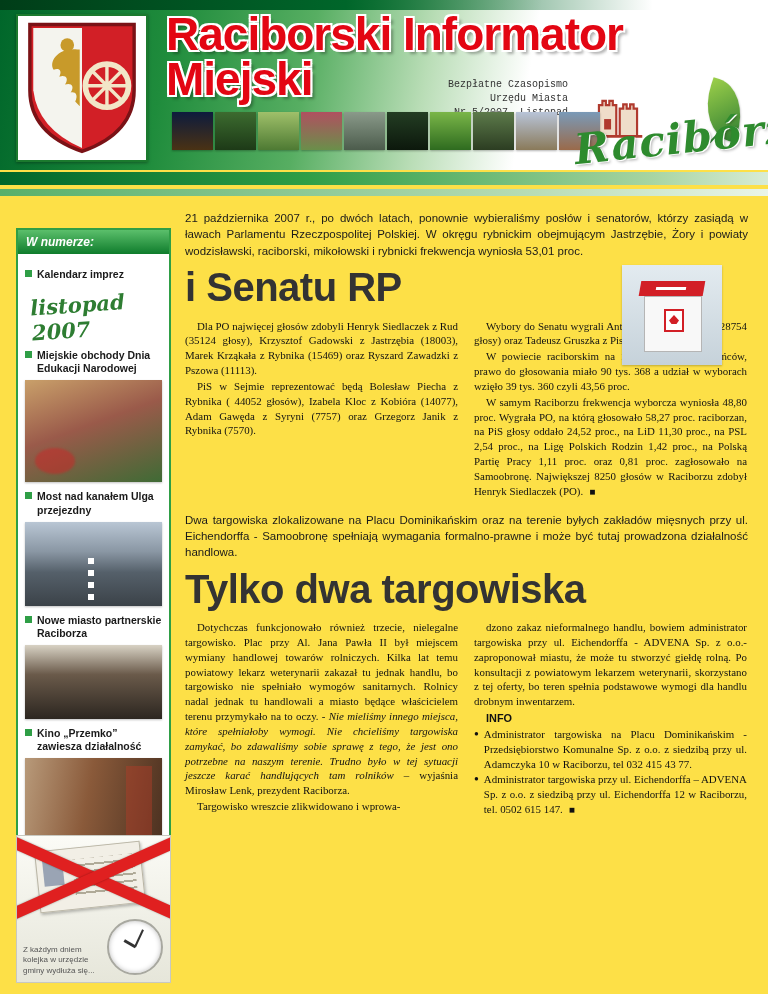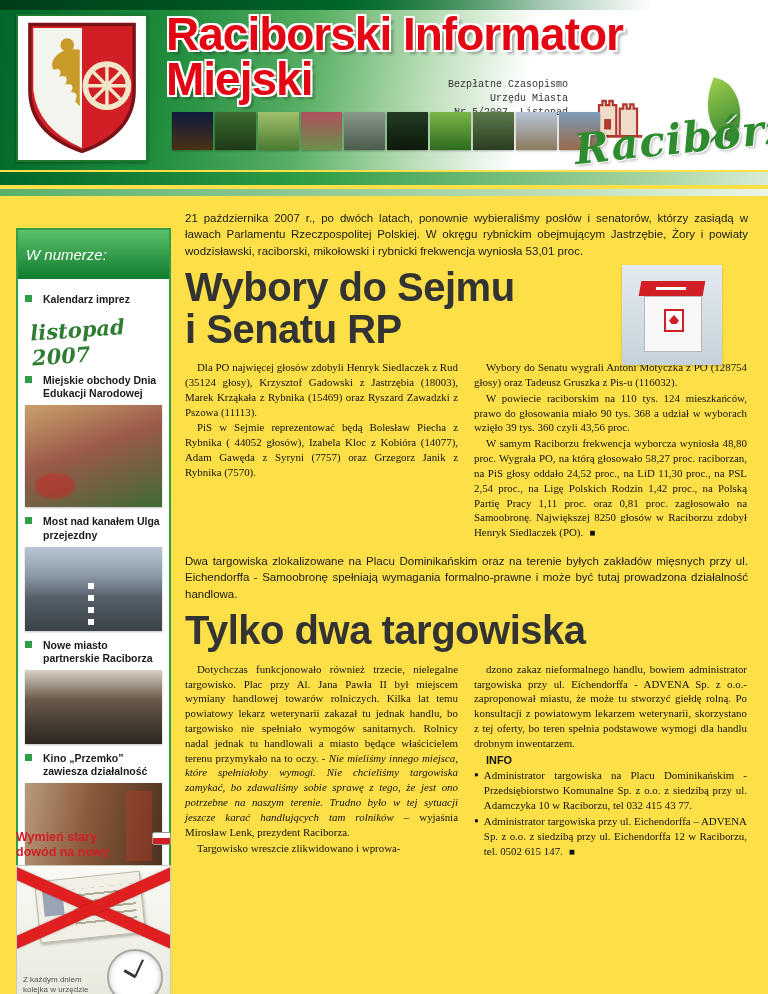--- a/index.html
+++ b/index.html
@@ -42,7 +42,7 @@
   
   .sidebar{position:absolute;left:16px;top:228px;width:155px;border:2px solid #2f9e46;background:#fff;box-sizing:border-box;}
   .sb-head{background:linear-gradient(#5bbf6b,#0f7c2c);color:#fff;
-        font-family:"Liberation Sans",sans-serif;font-weight:normal;font-style:italic;font-size:15px;padding:16px 8px;}
+        font-family:"Liberation Sans",sans-serif;font-weight:bold;font-style:italic;font-size:12px;padding:5px 8px;}
   .sb-body{padding:6px 7px 8px;}
   .sb-item{display:flex;gap:11px;font-family:"Liberation Sans",sans-serif;font-weight:bold;
         font-size:10.5px;line-height:1.25;color:#1a1a1a;margin:8px 0 5px;}

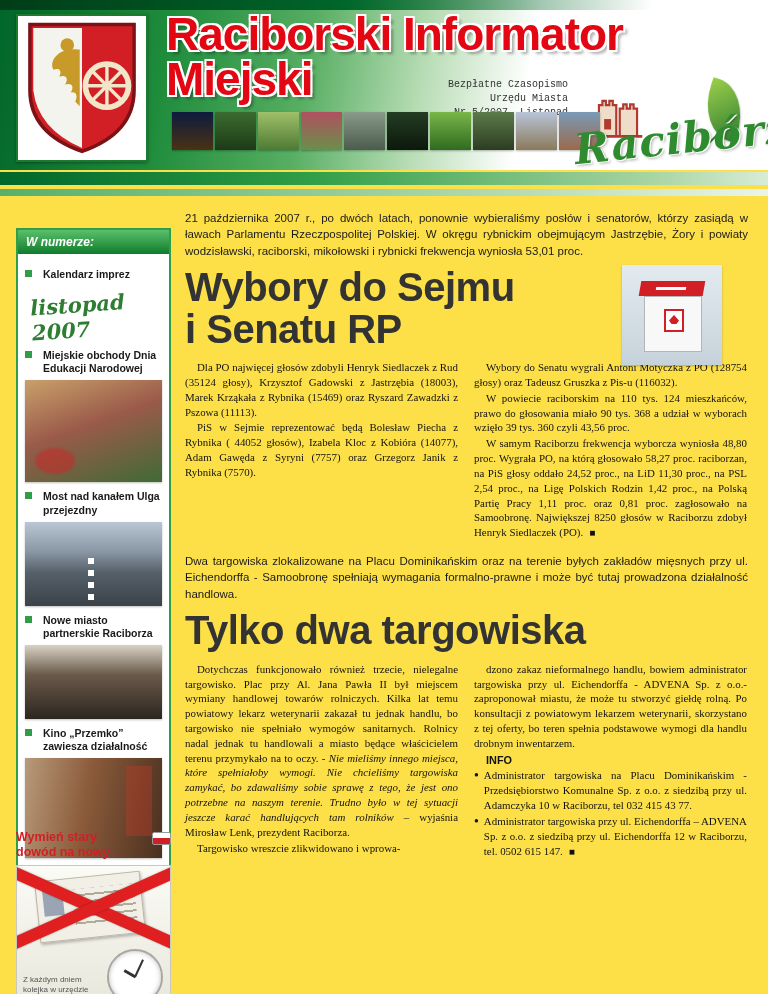--- a/index.html
+++ b/index.html
@@ -44,7 +44,7 @@
   .sb-head{background:linear-gradient(#5bbf6b,#0f7c2c);color:#fff;
         font-family:"Liberation Sans",sans-serif;font-weight:bold;font-style:italic;font-size:12px;padding:5px 8px;}
   .sb-body{padding:6px 7px 8px;}
-  .sb-item{display:flex;gap:11px;font-family:"Liberation Sans",sans-serif;font-weight:bold;
+  .sb-item{display:flex;gap:5px;font-family:"Liberation Sans",sans-serif;font-weight:bold;
         font-size:10.5px;line-height:1.25;color:#1a1a1a;margin:8px 0 5px;}
   .bullet{flex:0 0 auto;width:7px;height:7px;background:#2f9e46;margin-top:2px;}
   .handwritten{font-family:"DejaVu Serif",serif;font-style:italic;font-weight:bold;font-size:21px;

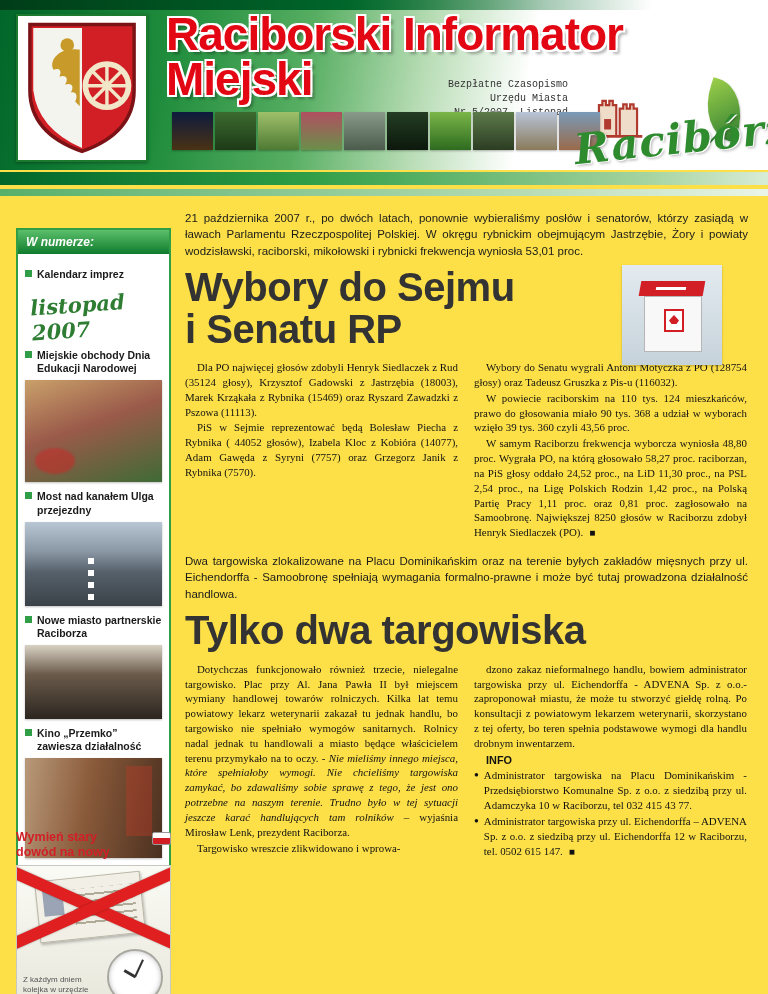--- a/index.html
+++ b/index.html
@@ -208,7 +208,6 @@
 
     <div class="headblock">
       <h2 class="headline">
-        <span>Wybory do Sejmu</span>
         <span>i Senatu RP</span>
       </h2>
       <div class="ballot">

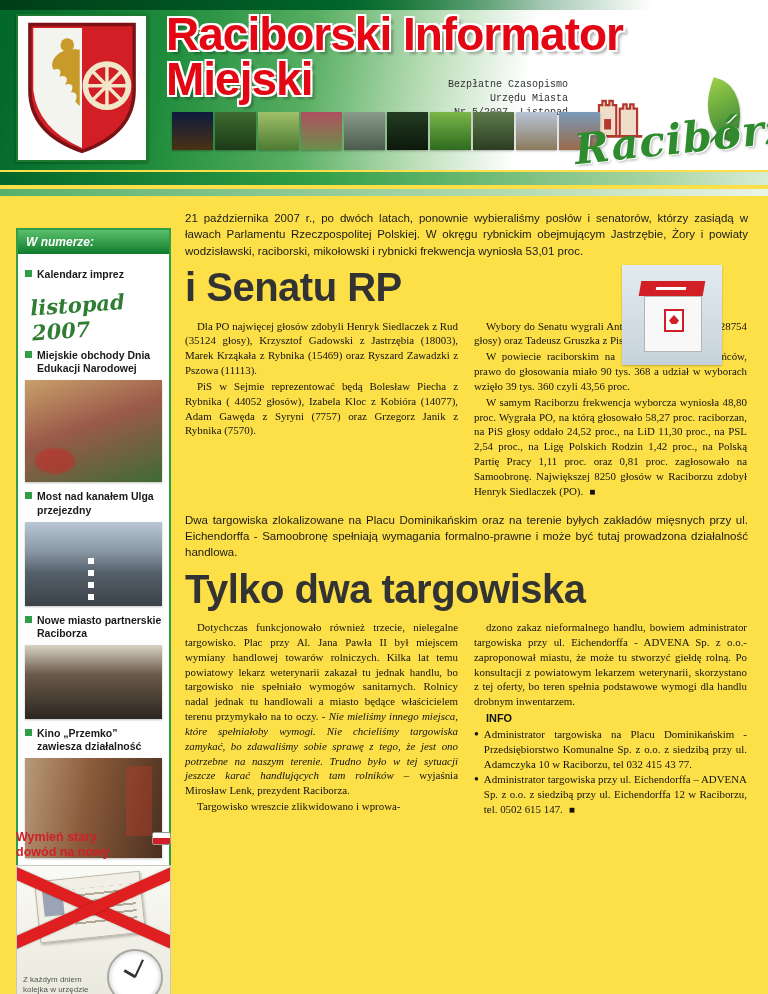--- a/index.html
+++ b/index.html
@@ -189,10 +189,6 @@
   </aside>
 
   <div class="ad">
-    <div class="ad-title-row">
-      <div class="ad-title">Wymień stary dowód na nowy</div>
-      <div class="flag"></div>
-    </div>
     <div class="ad-graphic">
       <div class="idcard"></div>
       <div class="xbar x1"></div>

